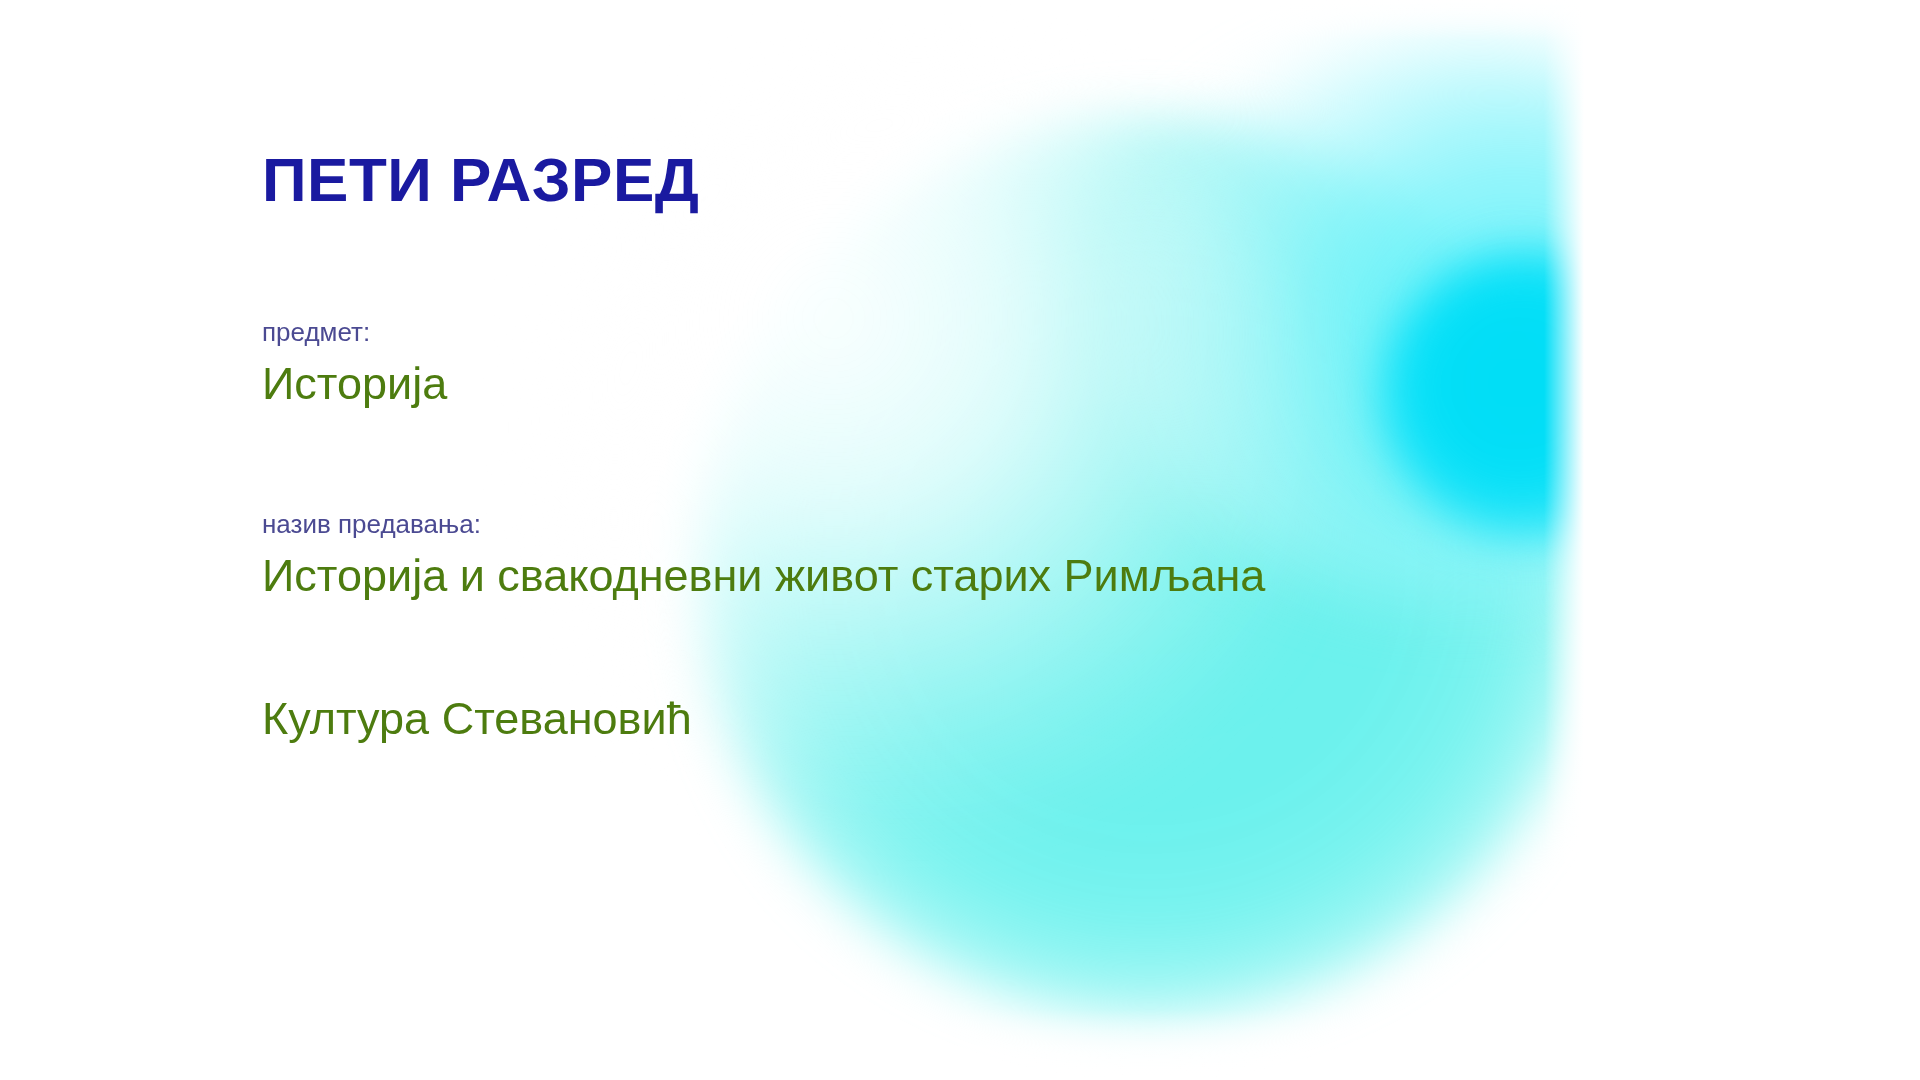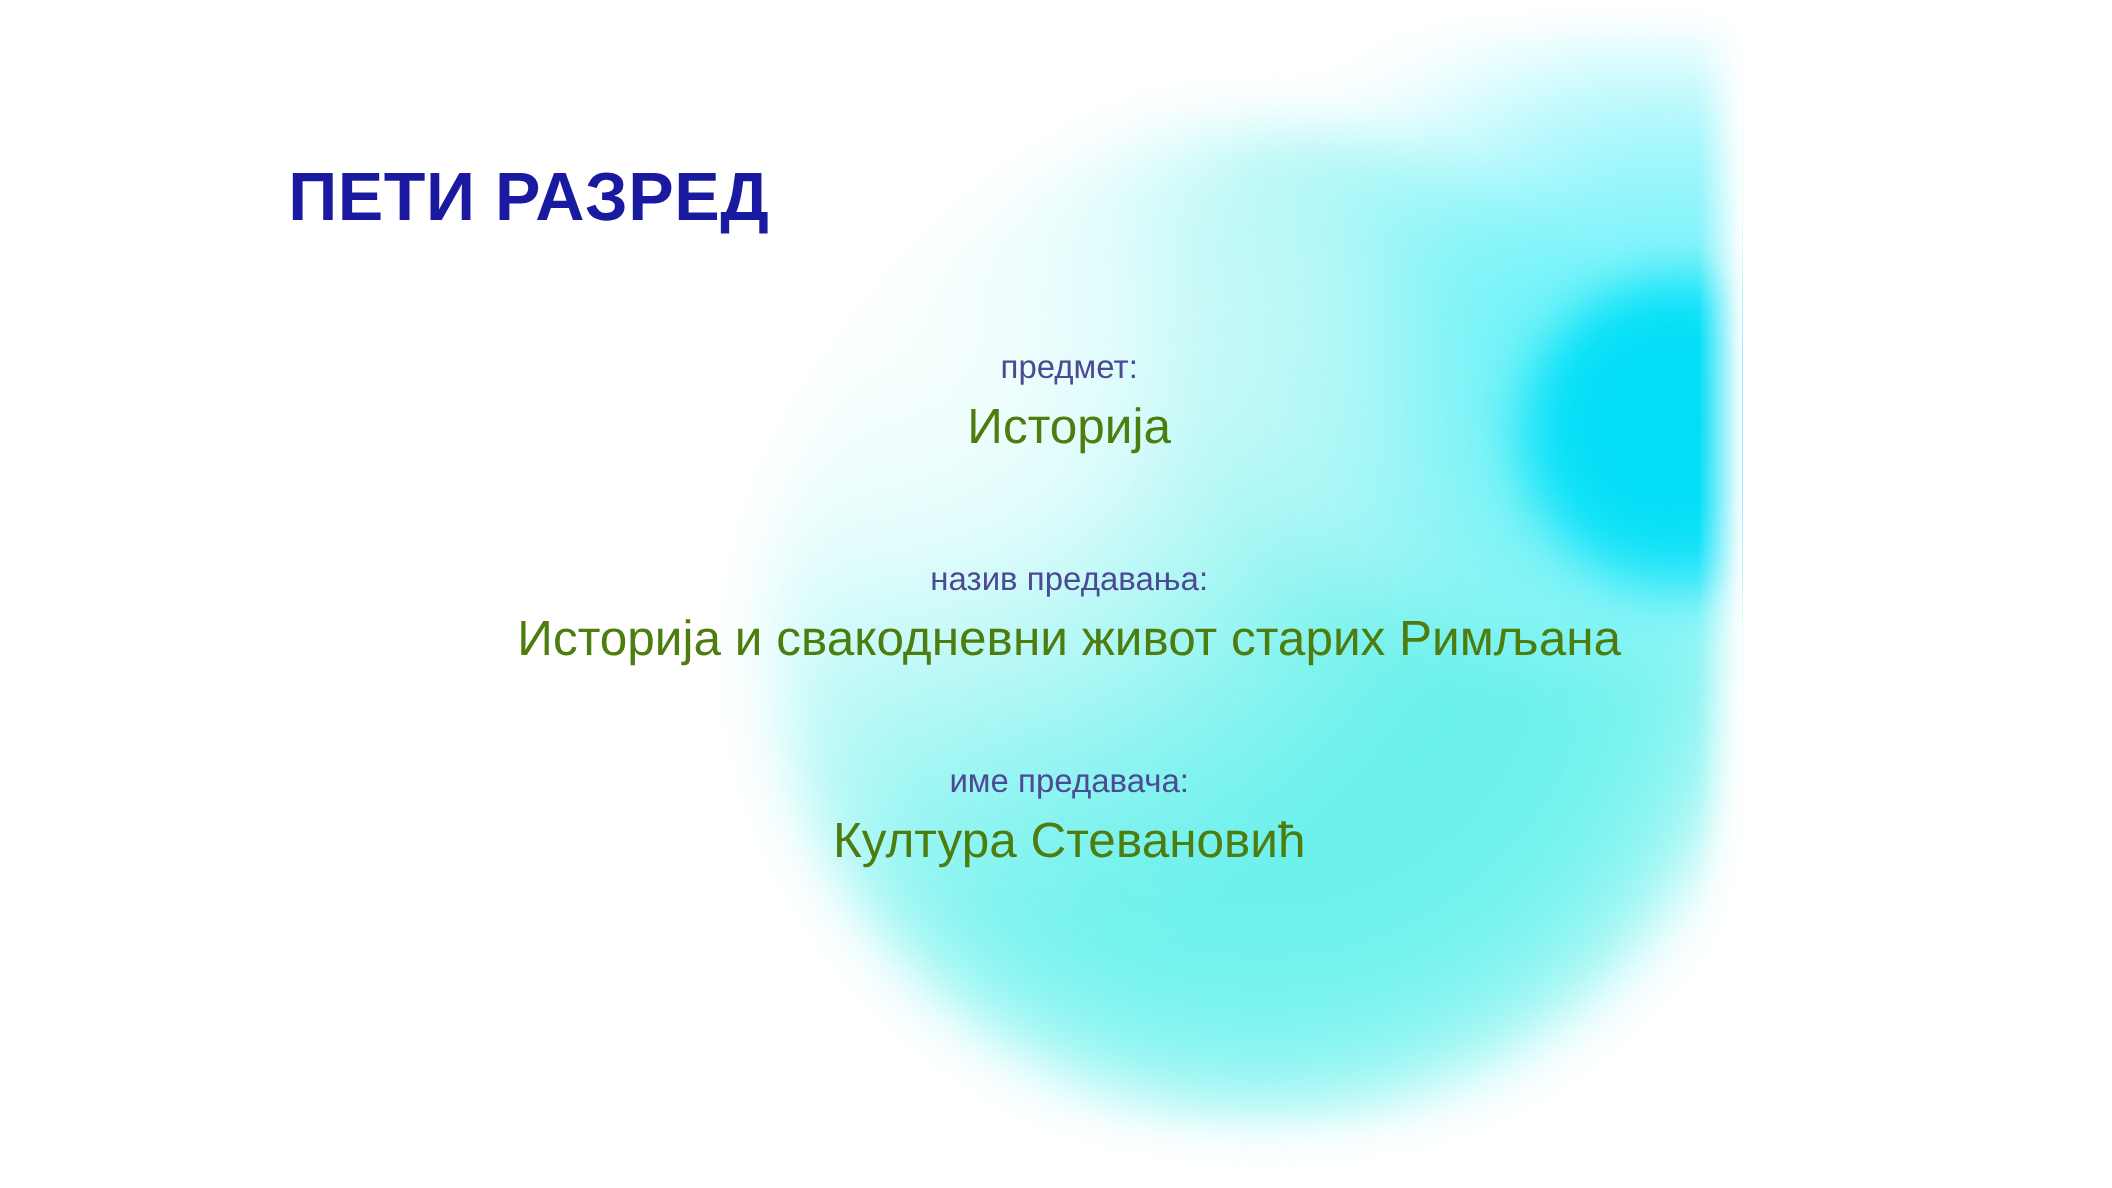--- a/index.html
+++ b/index.html
@@ -16,7 +16,6 @@
     overflow: hidden;
     background: #ffffff;
     font-family: "Liberation Sans", sans-serif;
-    text-align: center;
   }
 
   

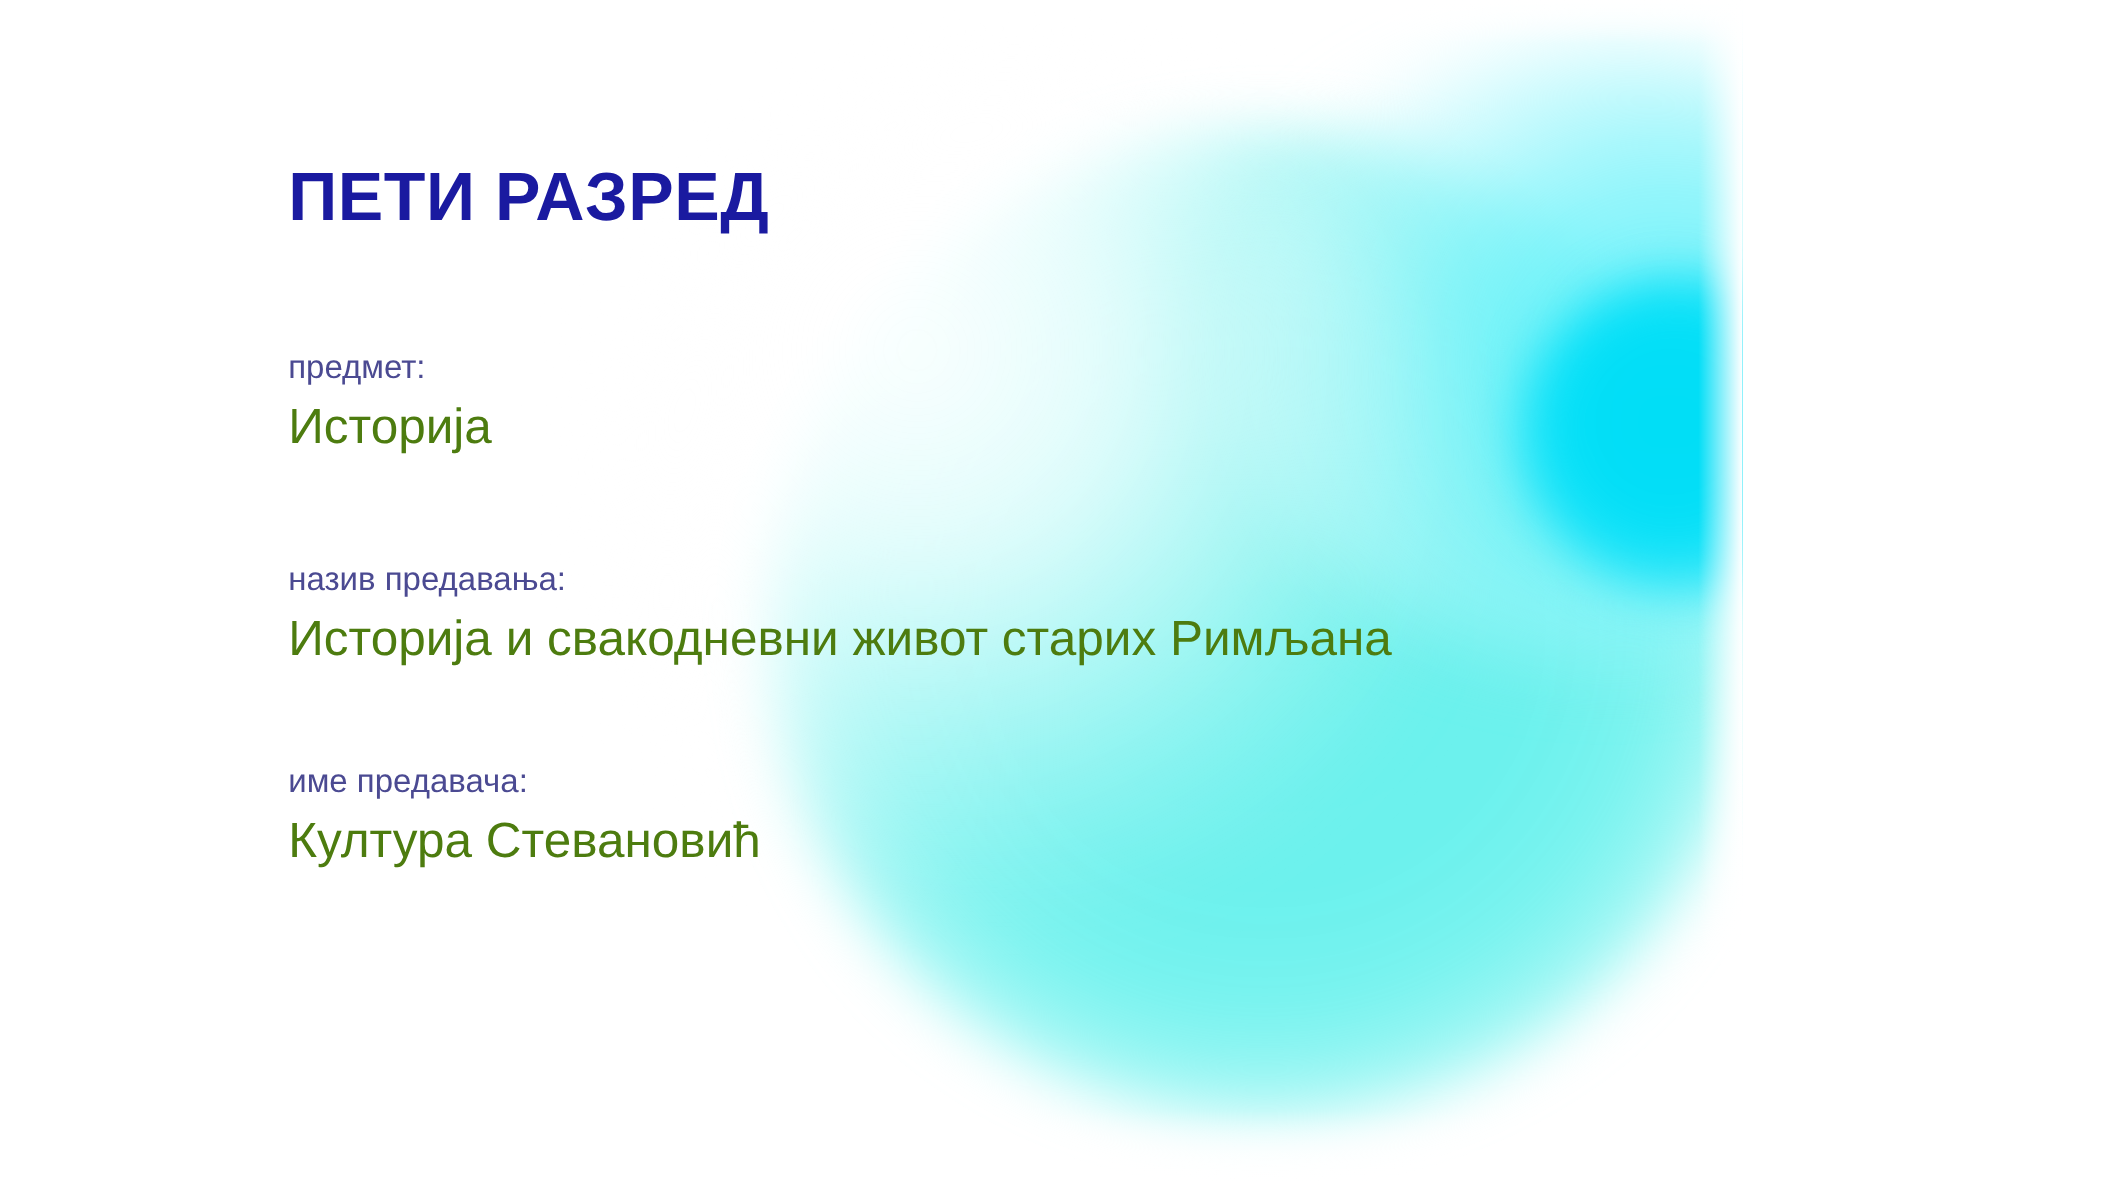--- a/index.html
+++ b/index.html
@@ -144,7 +144,7 @@
   .field-label {
     display: block;
     margin: 0 0 12px 0;
-    font-size: 30px;
+    font-size: 26px;
     line-height: 1.1;
     font-weight: normal;
     color: #4b4a92;

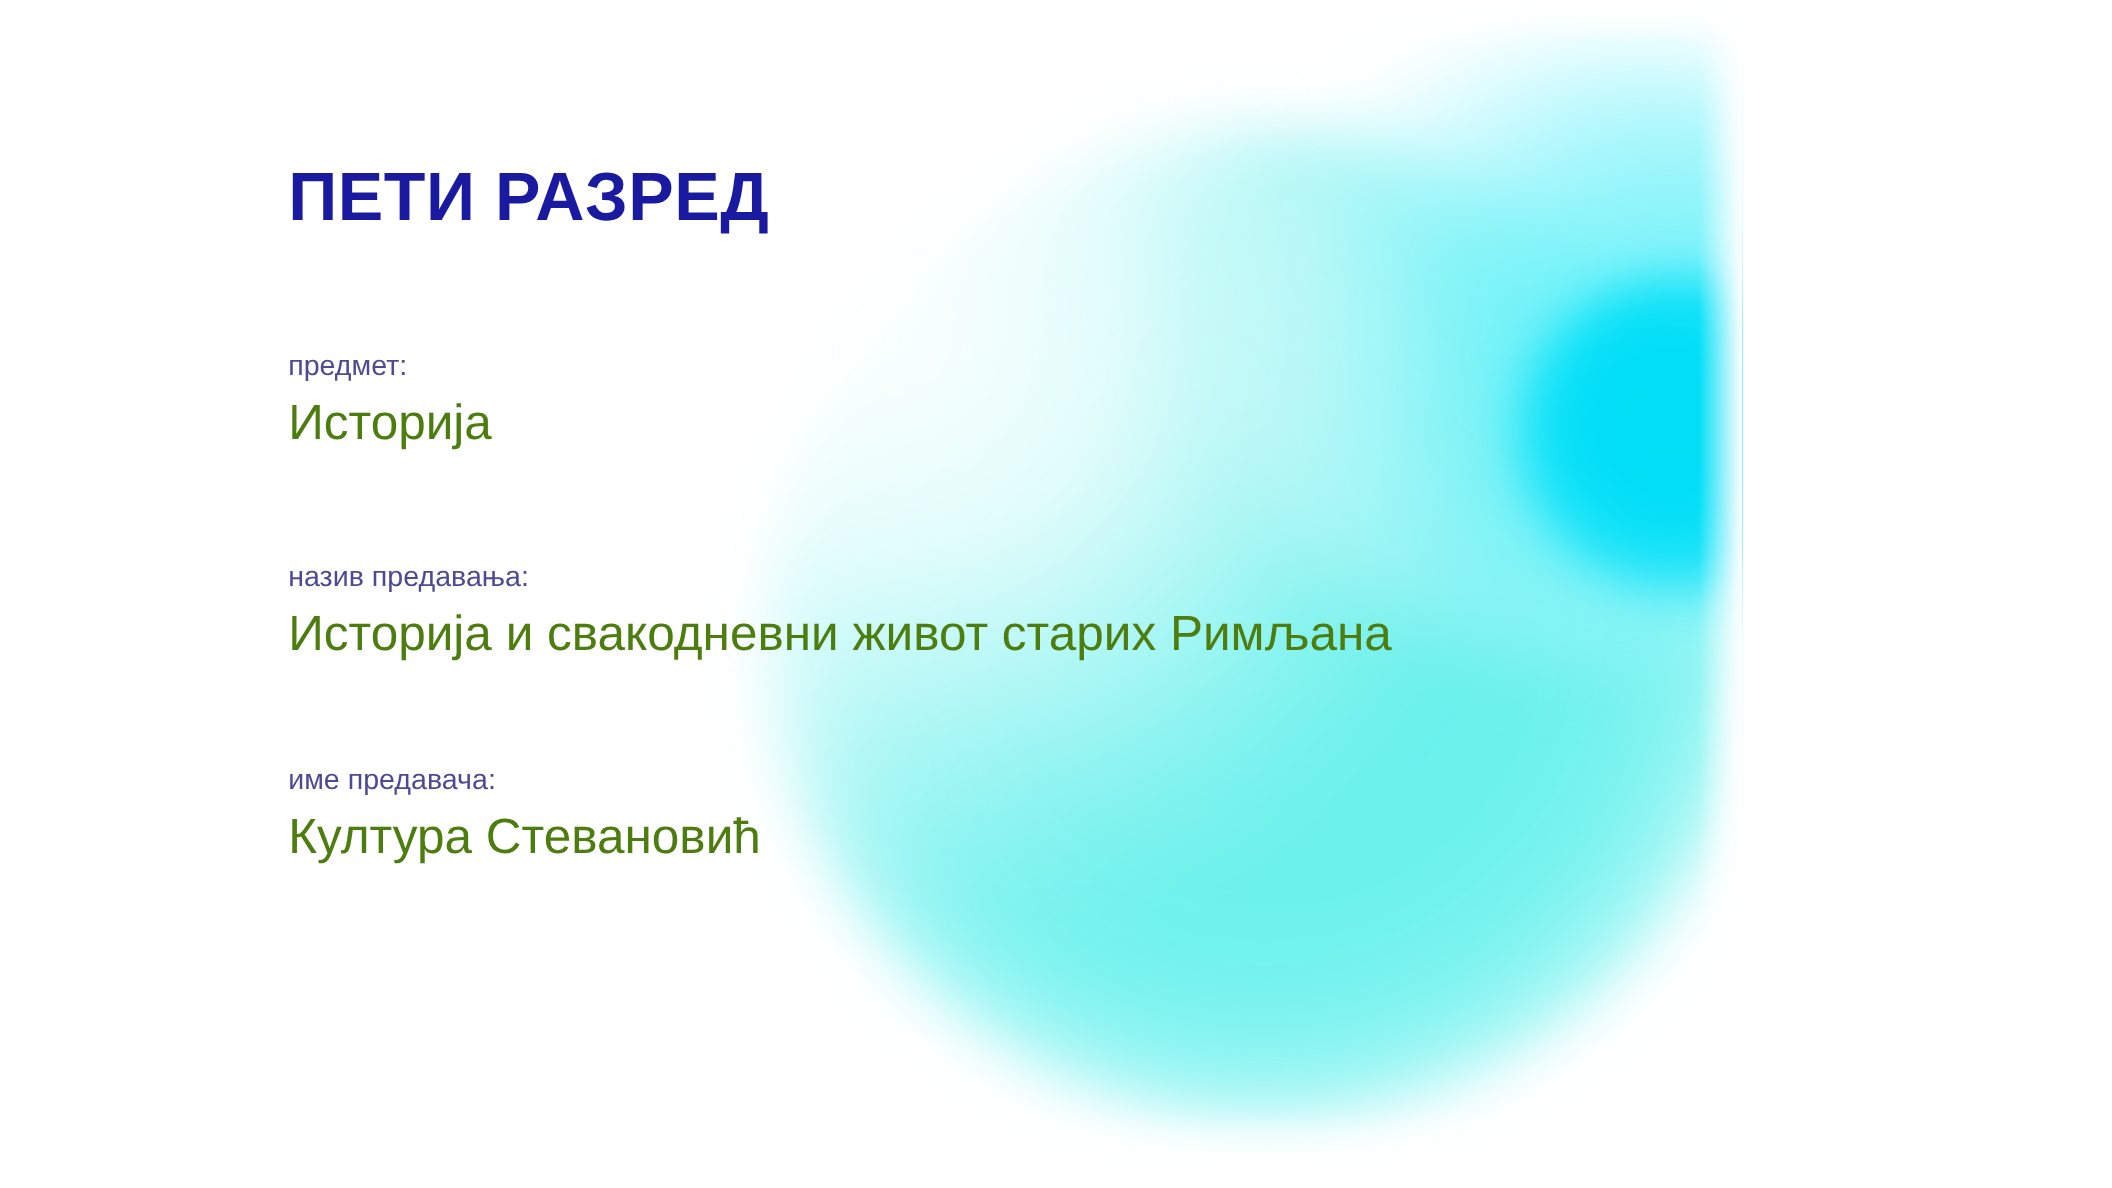--- a/index.html
+++ b/index.html
@@ -190,7 +190,6 @@
     </div>
 
     <div class="field field-teacher">
-      <span class="field-label">име предавача:</span>
       <span class="field-value">Култура Стевановић</span>
     </div>
 

